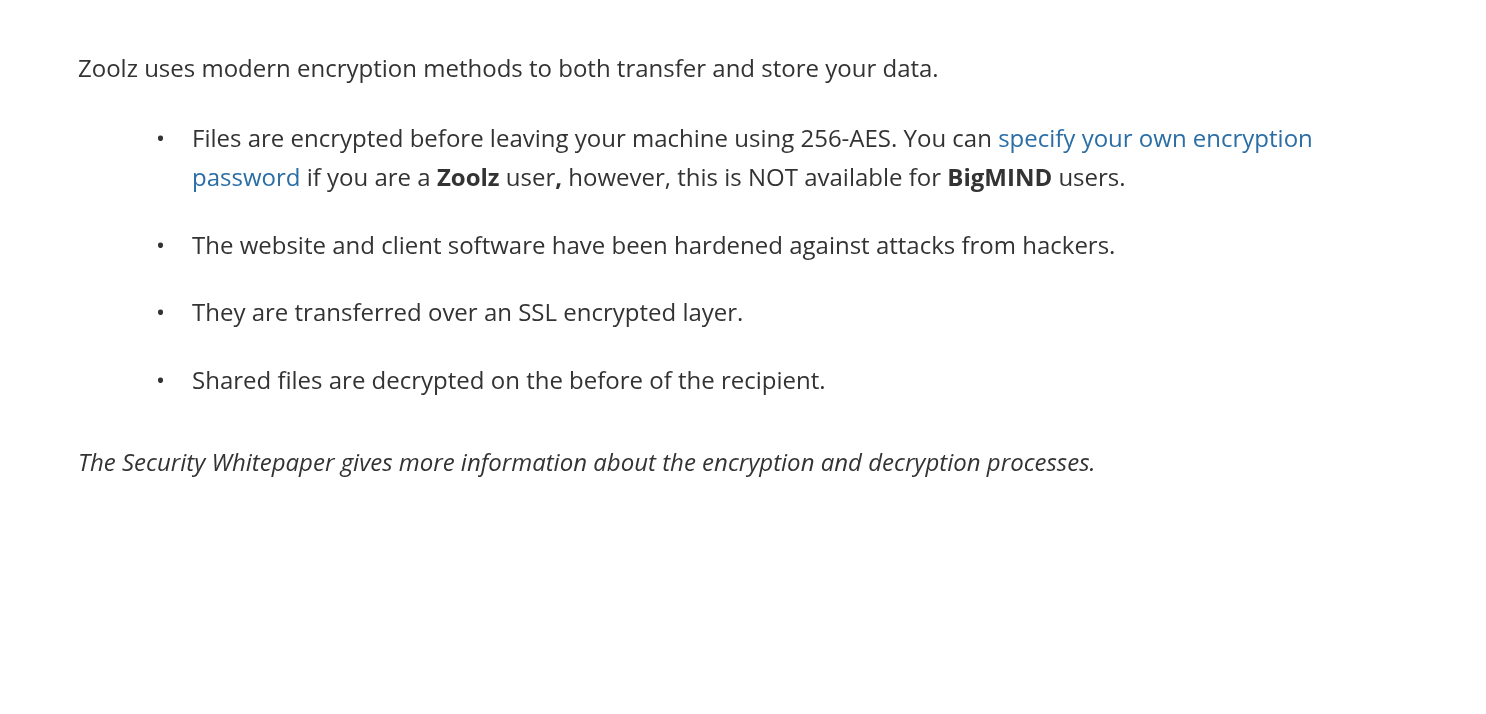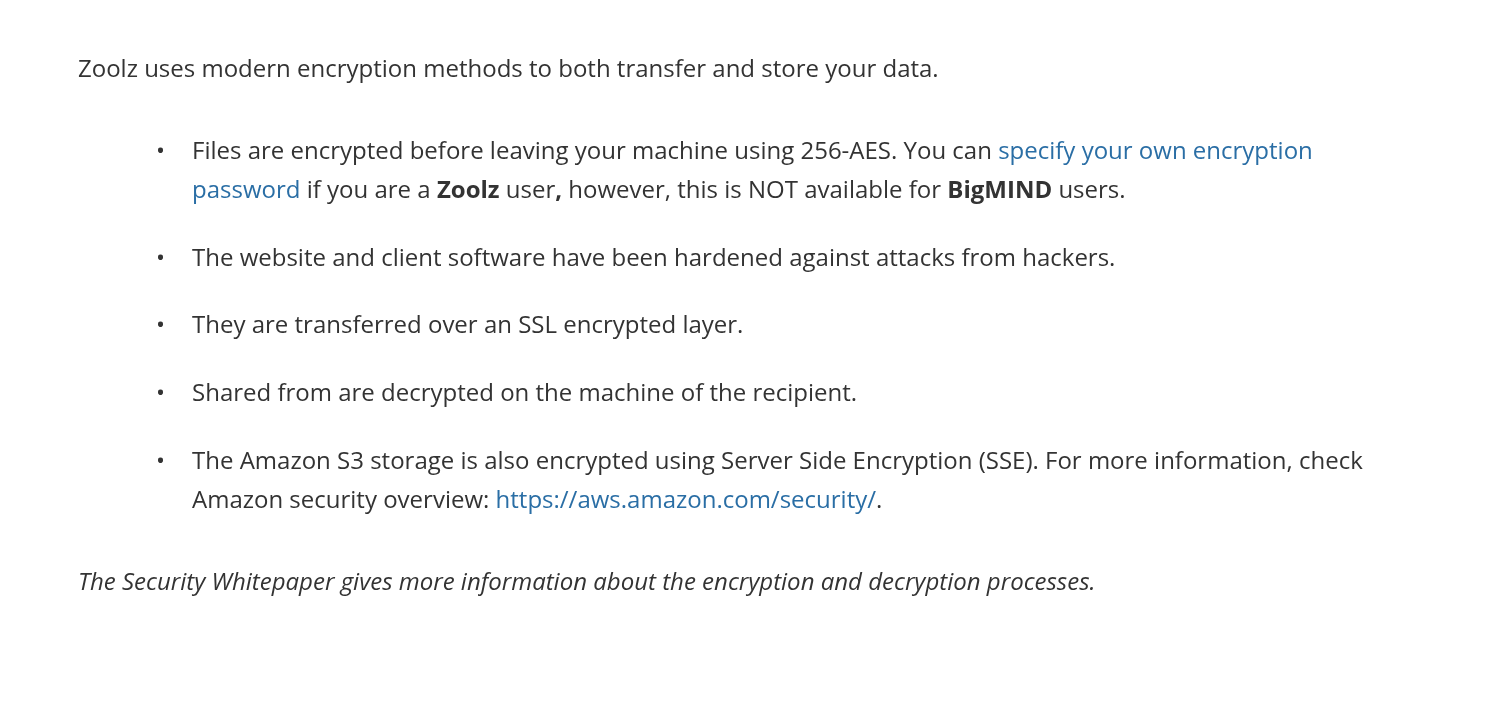--- a/index.html
+++ b/index.html
@@ -17,7 +17,7 @@
       width: 1486px;
     }
     .intro {
-      margin-bottom: 42px;
+      margin-bottom: 30px;
     }
     ul.bullets {
       list-style: none;

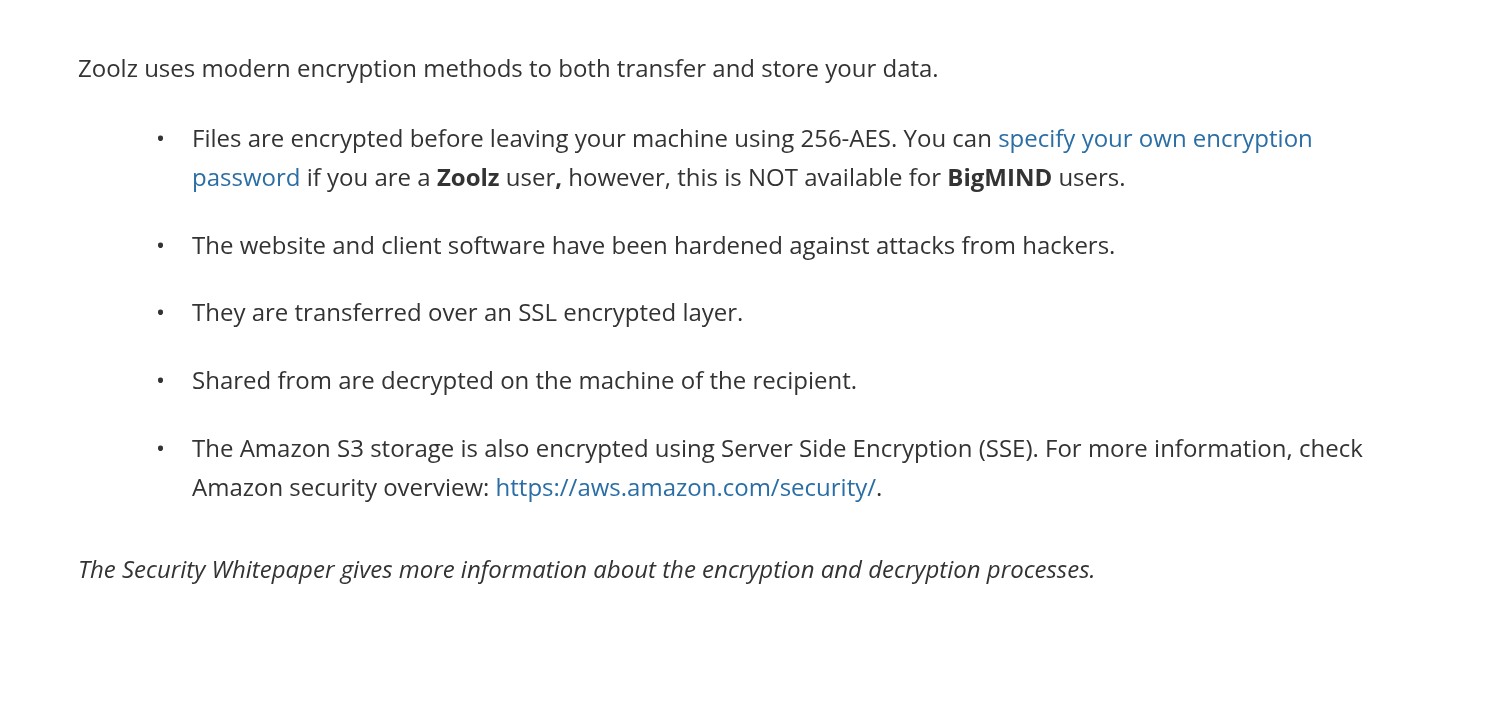--- a/index.html
+++ b/index.html
@@ -61,7 +61,7 @@
   </li>
   <li>The website and client software have been hardened against attacks from hackers.</li>
   <li>They are transferred over an SSL encrypted layer.</li>
-  <li>Shared from are decrypted on the machine of the recipient.</li>
+  <li>Shared files are decrypted on the before of the recipient.</li>
   <li>
     <span>The Amazon S3 storage is also encrypted using Server Side Encryption (SSE). For more information, check Amazon security overview: </span><a href="#" class="link">https://aws.amazon.com/security/</a><span>.</span>
   </li>

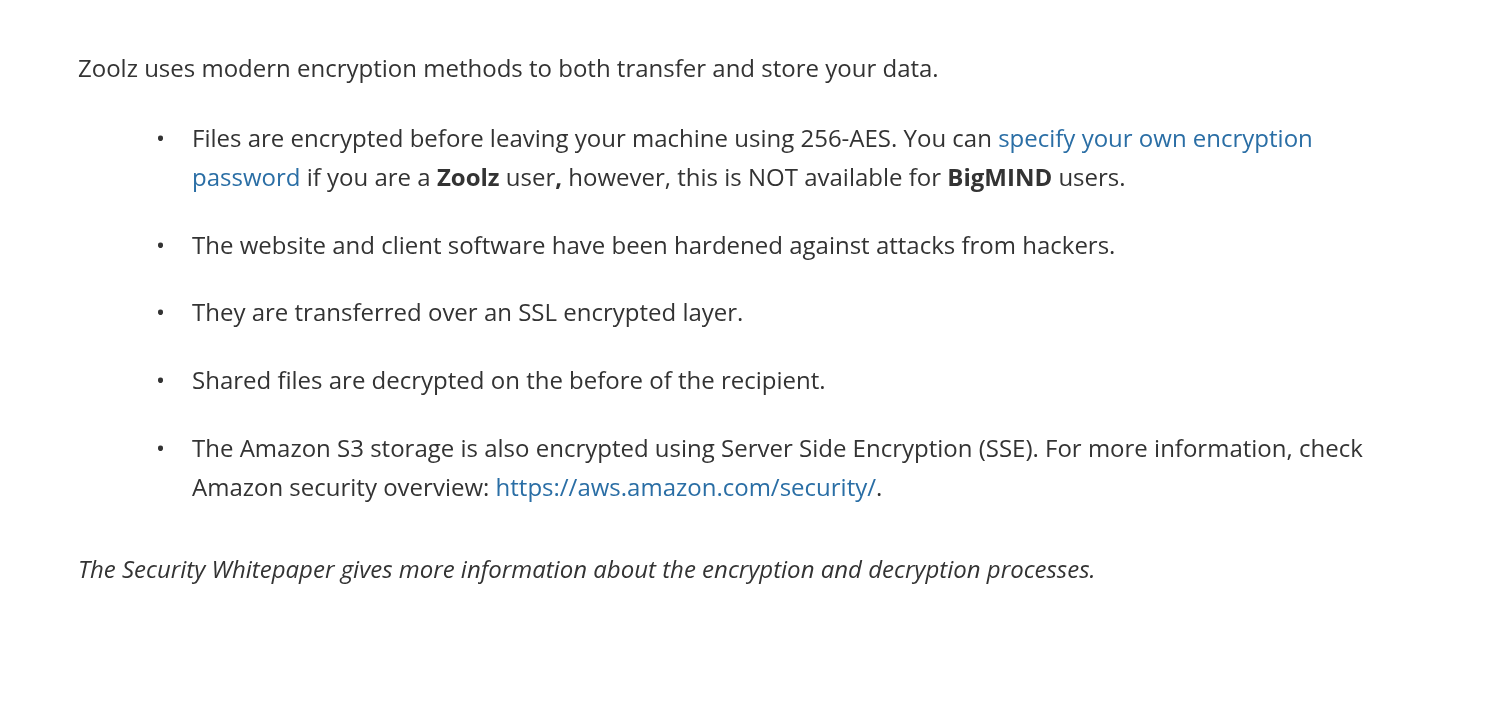--- a/index.html
+++ b/index.html
@@ -62,9 +62,6 @@
   <li>The website and client software have been hardened against attacks from hackers.</li>
   <li>They are transferred over an SSL encrypted layer.</li>
   <li>Shared files are decrypted on the before of the recipient.</li>
-  <li>
-    <span>The Amazon S3 storage is also encrypted using Server Side Encryption (SSE). For more information, check Amazon security overview: </span><a href="#" class="link">https://aws.amazon.com/security/</a><span>.</span>
-  </li>
 </ul>
 
 <p class="outro">The Security Whitepaper gives more information about the encryption and decryption processes.</p>

